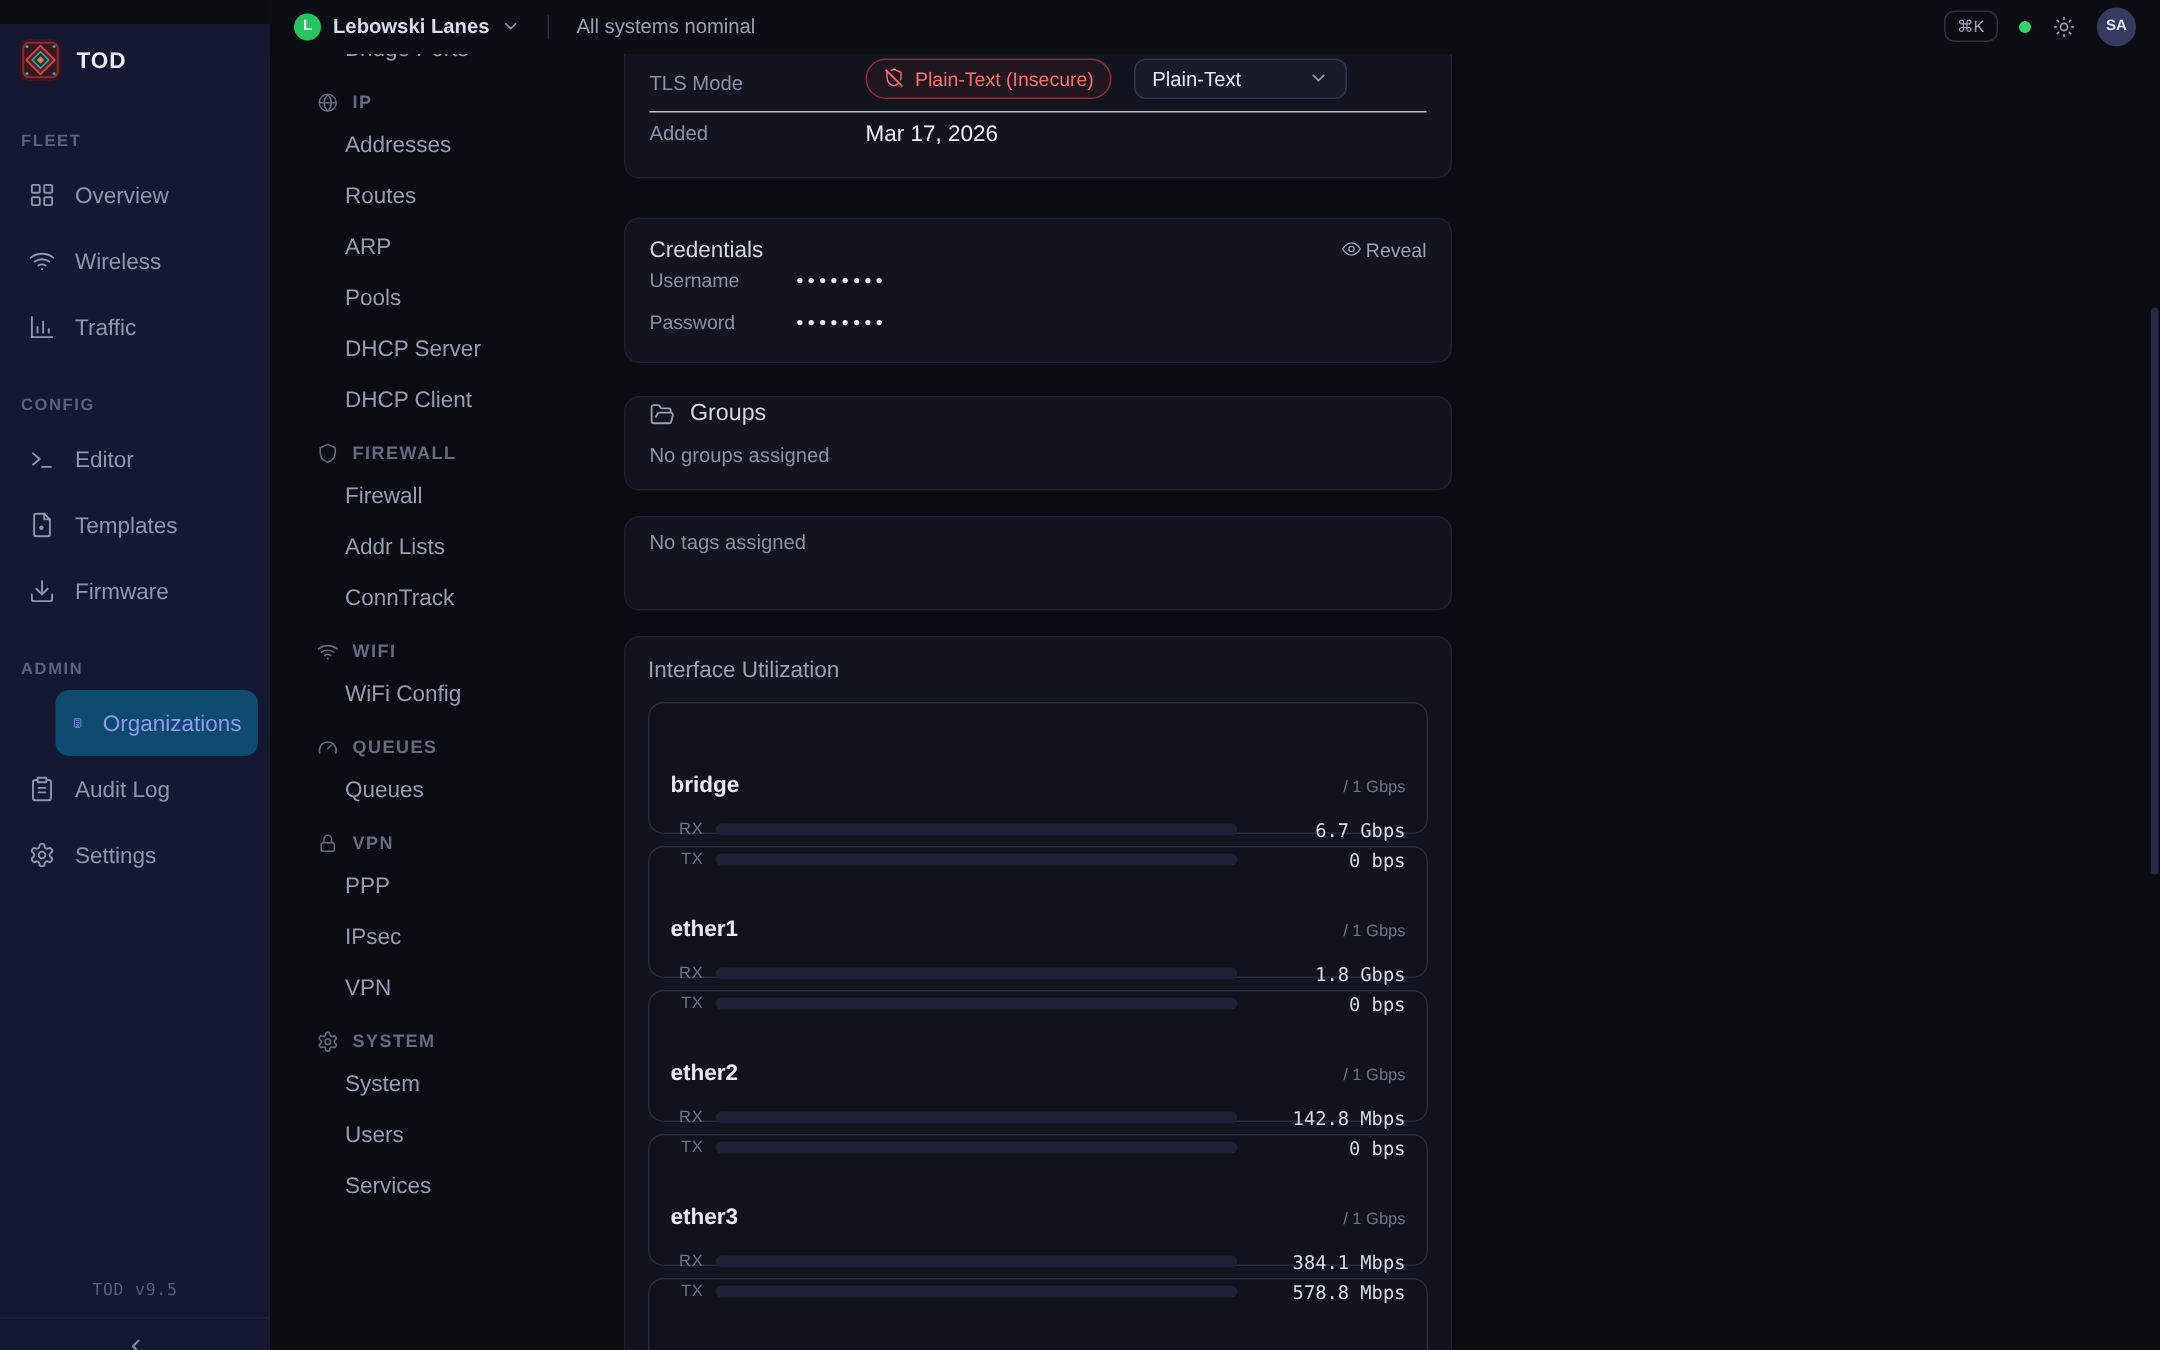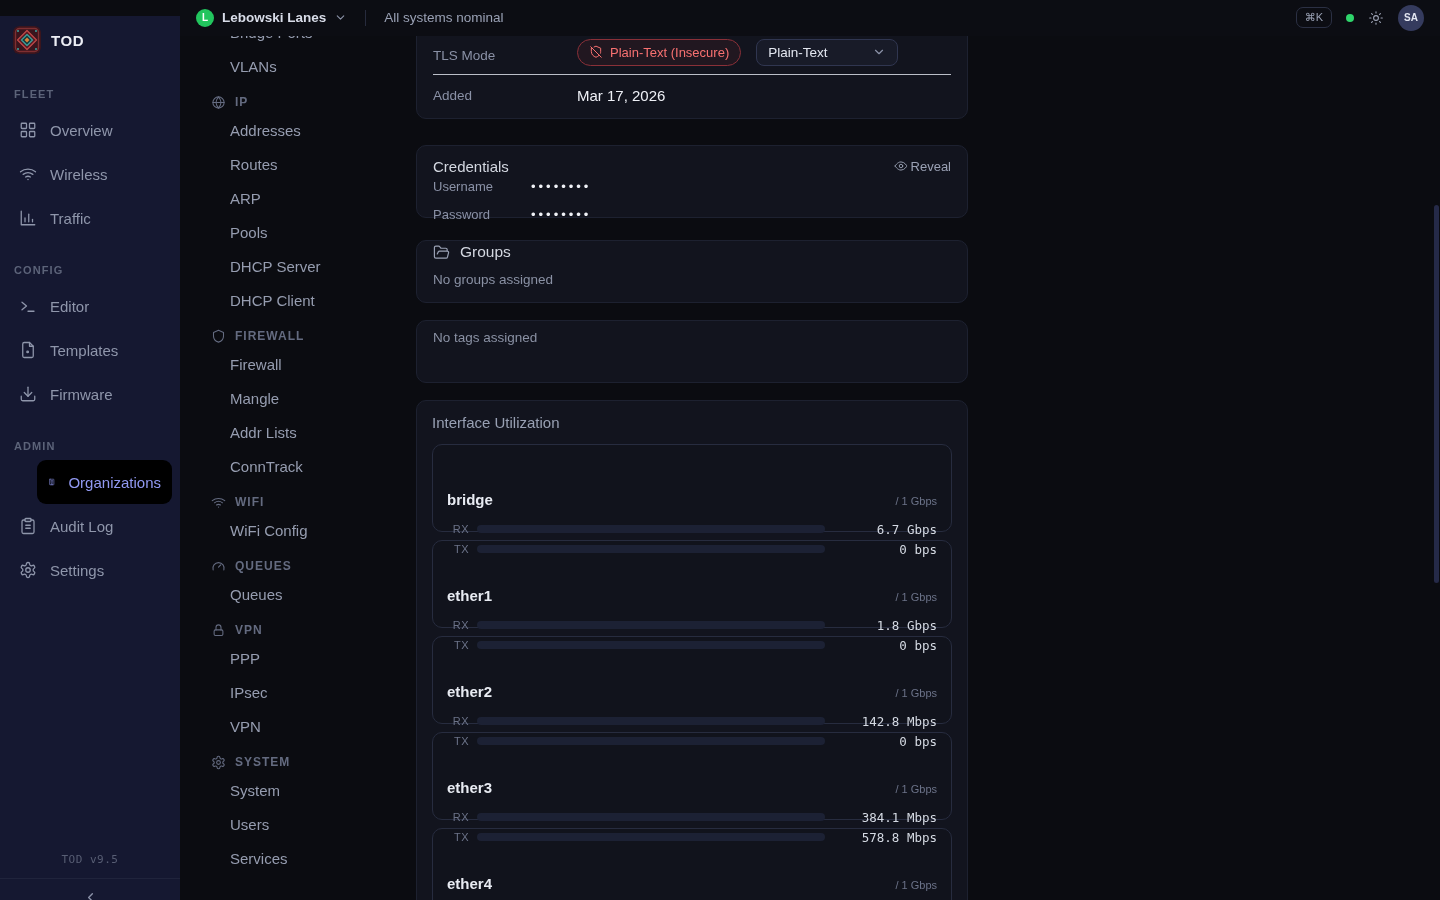--- a/index.html
+++ b/index.html
@@ -243,7 +243,6 @@
 <nav class="subnav">
   <div class="subnav-list">
     <div class="sn-item">Bridge Ports</div>
-    <div class="sn-item">VLANs</div>
     <div class="sn-header">
       <svg class="ic" viewBox="0 0 24 24">
           <circle cx="12" cy="12" r="9"></circle>

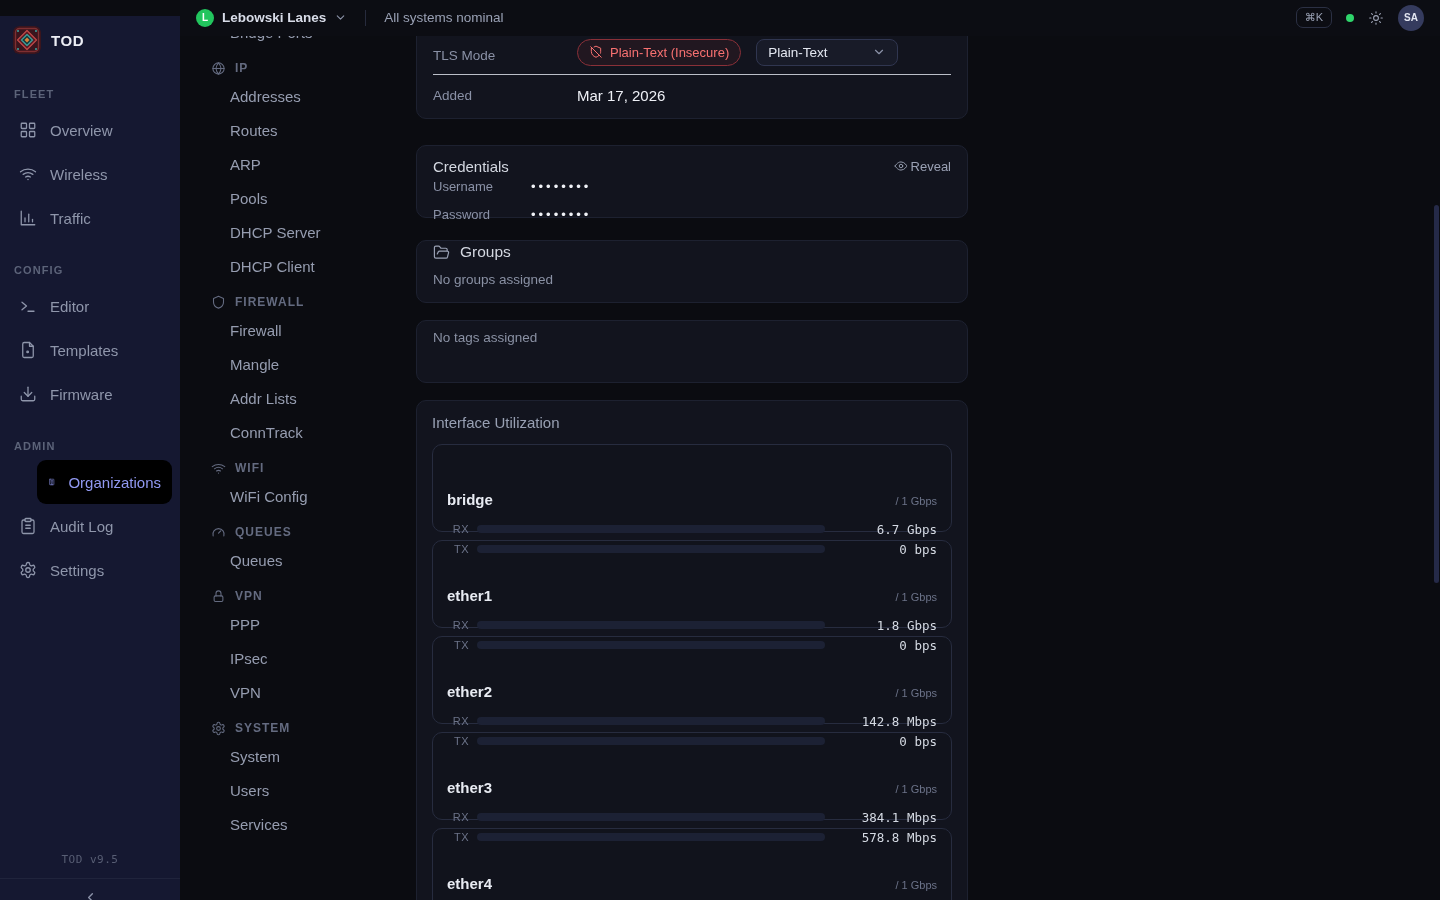--- a/index.html
+++ b/index.html
@@ -54,7 +54,7 @@
   .content { position:absolute; left:416px; top:36px; right:0; bottom:0; overflow:hidden; }
   .card { width:552px; background:#12141e; border:1px solid #1d2130; border-radius:10px; }
   .card-details { margin-top:-30px; padding:0 16px; }
-  .detail-row { display:flex; align-items:center; }
+  .detail-row { display:flex; align-items:flex-start; }
   .detail-row.tls { padding-top:32px; height:58px; align-items:center; }
   .detail-row.tls .detail-label { padding-top:6px; }
   .detail-label { width:144px; flex:0 0 144px; color:#8a91a6; font-size:13.5px; }

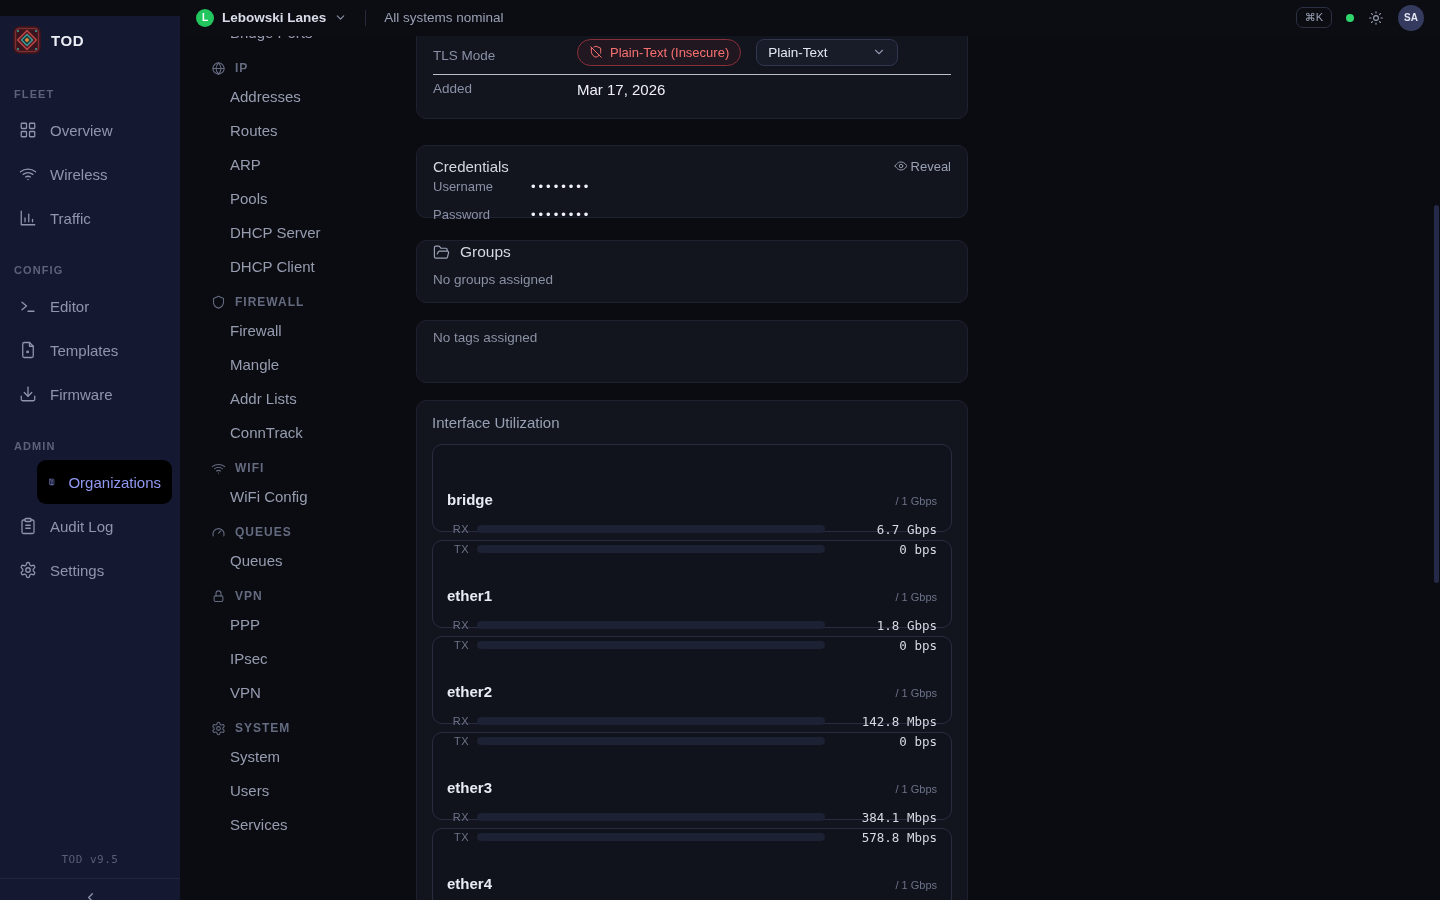--- a/index.html
+++ b/index.html
@@ -69,7 +69,7 @@
   .added-value { color:#eef0f6; font-size:15px; font-weight:500; }
   .card-details { padding-bottom:9px; }
 
-  .card-cred { margin-top:26px; height:73px; padding:10px 16px 12px; }
+  .card-cred { margin-top:26px; height:97px; padding:10px 16px 12px; }
   .cred-head { display:flex; align-items:center; justify-content:space-between; height:20px; }
   .card-title { color:#d3d7e0; font-size:15px; font-weight:500; }
   .reveal-btn { display:inline-flex; align-items:center; gap:3px; color:#9aa1b4; font-size:13px; cursor:pointer; }

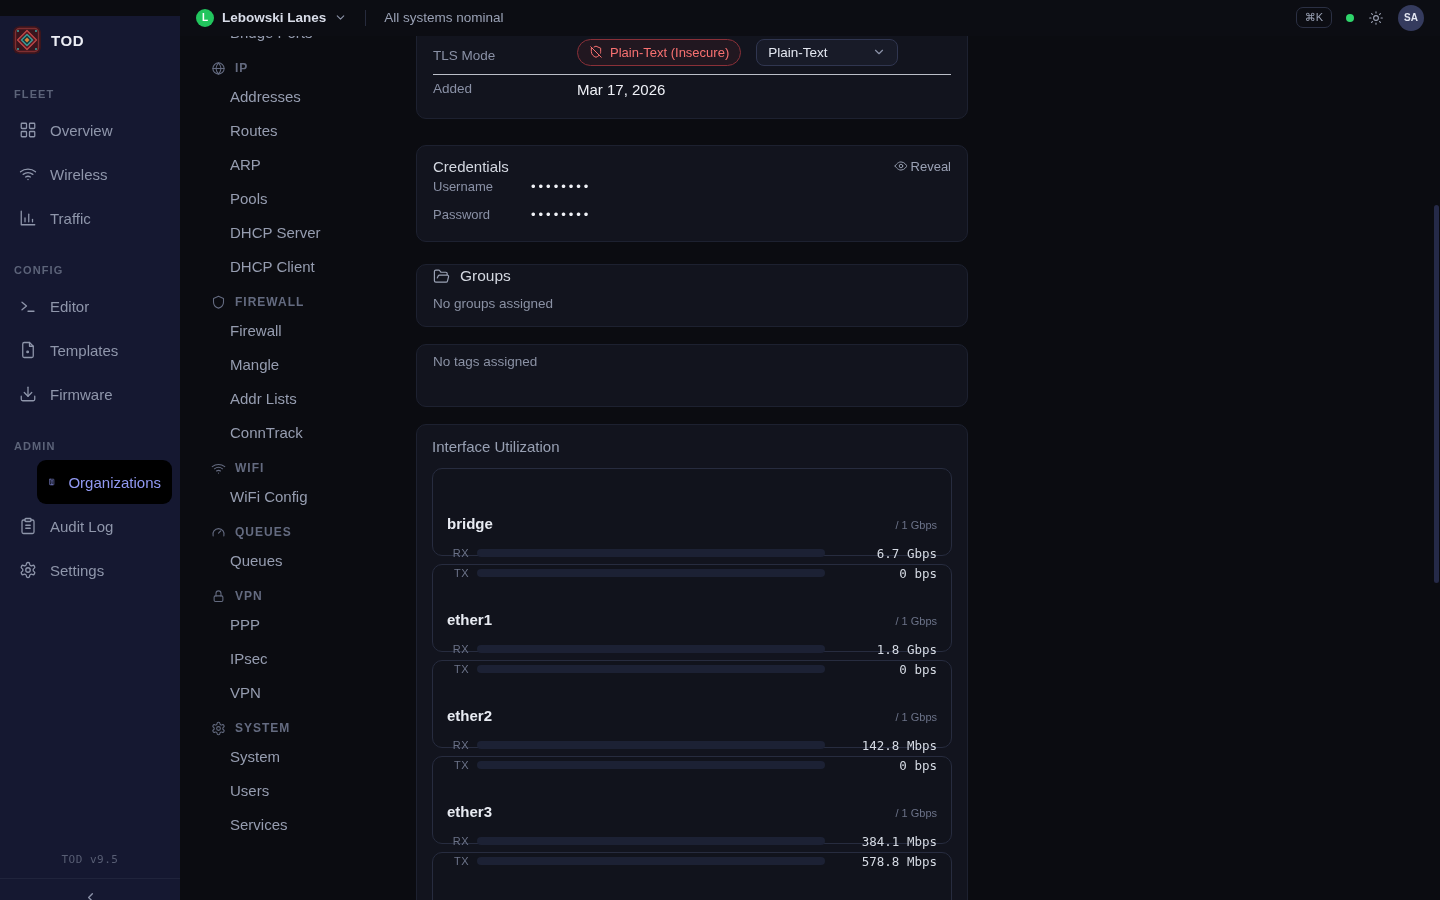--- a/index.html
+++ b/index.html
@@ -264,7 +264,6 @@
       <span>FIREWALL</span>
     </div>
     <div class="sn-item after-header">Firewall</div>
-    <div class="sn-item">Mangle</div>
     <div class="sn-item">Addr Lists</div>
     <div class="sn-item">ConnTrack</div>
     <div class="sn-header">

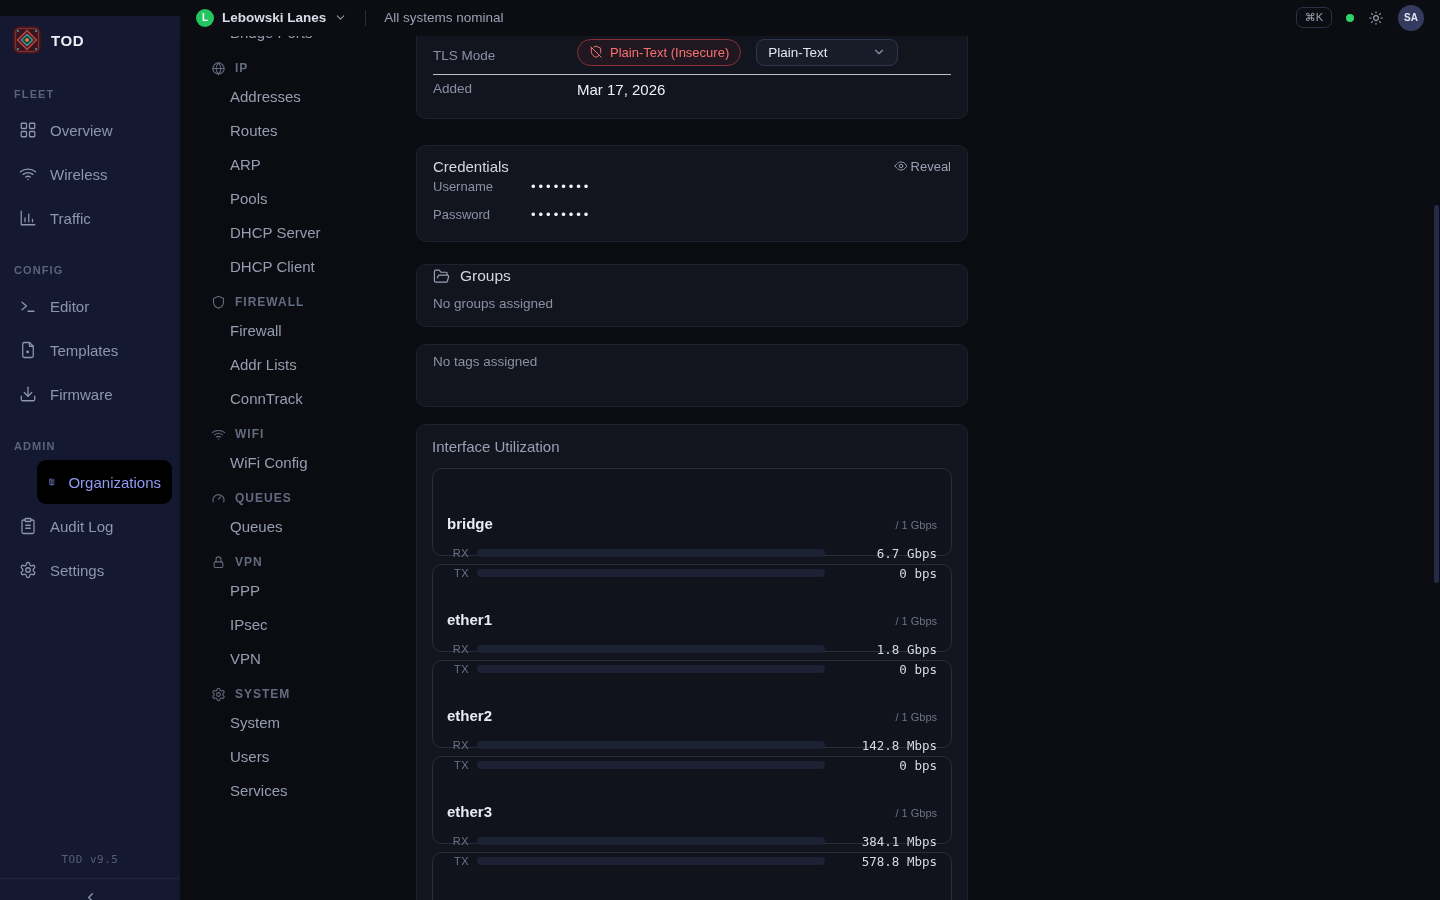--- a/index.html
+++ b/index.html
@@ -18,7 +18,7 @@
   .side-item { display:flex; align-items:center; gap:13px; height:44px; margin:0 8px; padding:0 11px;
     border-radius:9px; color:#8f96ab; font-size:15px; cursor:pointer; }
   .side-item .ic { width:18px; height:18px; }
-  .side-item.active { background:#000000; color:#9199f2;margin-left:37px; }
+  .side-item.active { background:#0c4a6e; color:#9199f2;margin-left:37px; }
   .side-footer { position:absolute; left:0; right:0; bottom:0; }
   .version { text-align:center; padding:10px 0 12px; font-size:11px; color:#585e74; letter-spacing:.5px; }
   .collapse-row { border-top:1px solid #20243c; height:38px; display:flex; align-items:center; justify-content:center;

